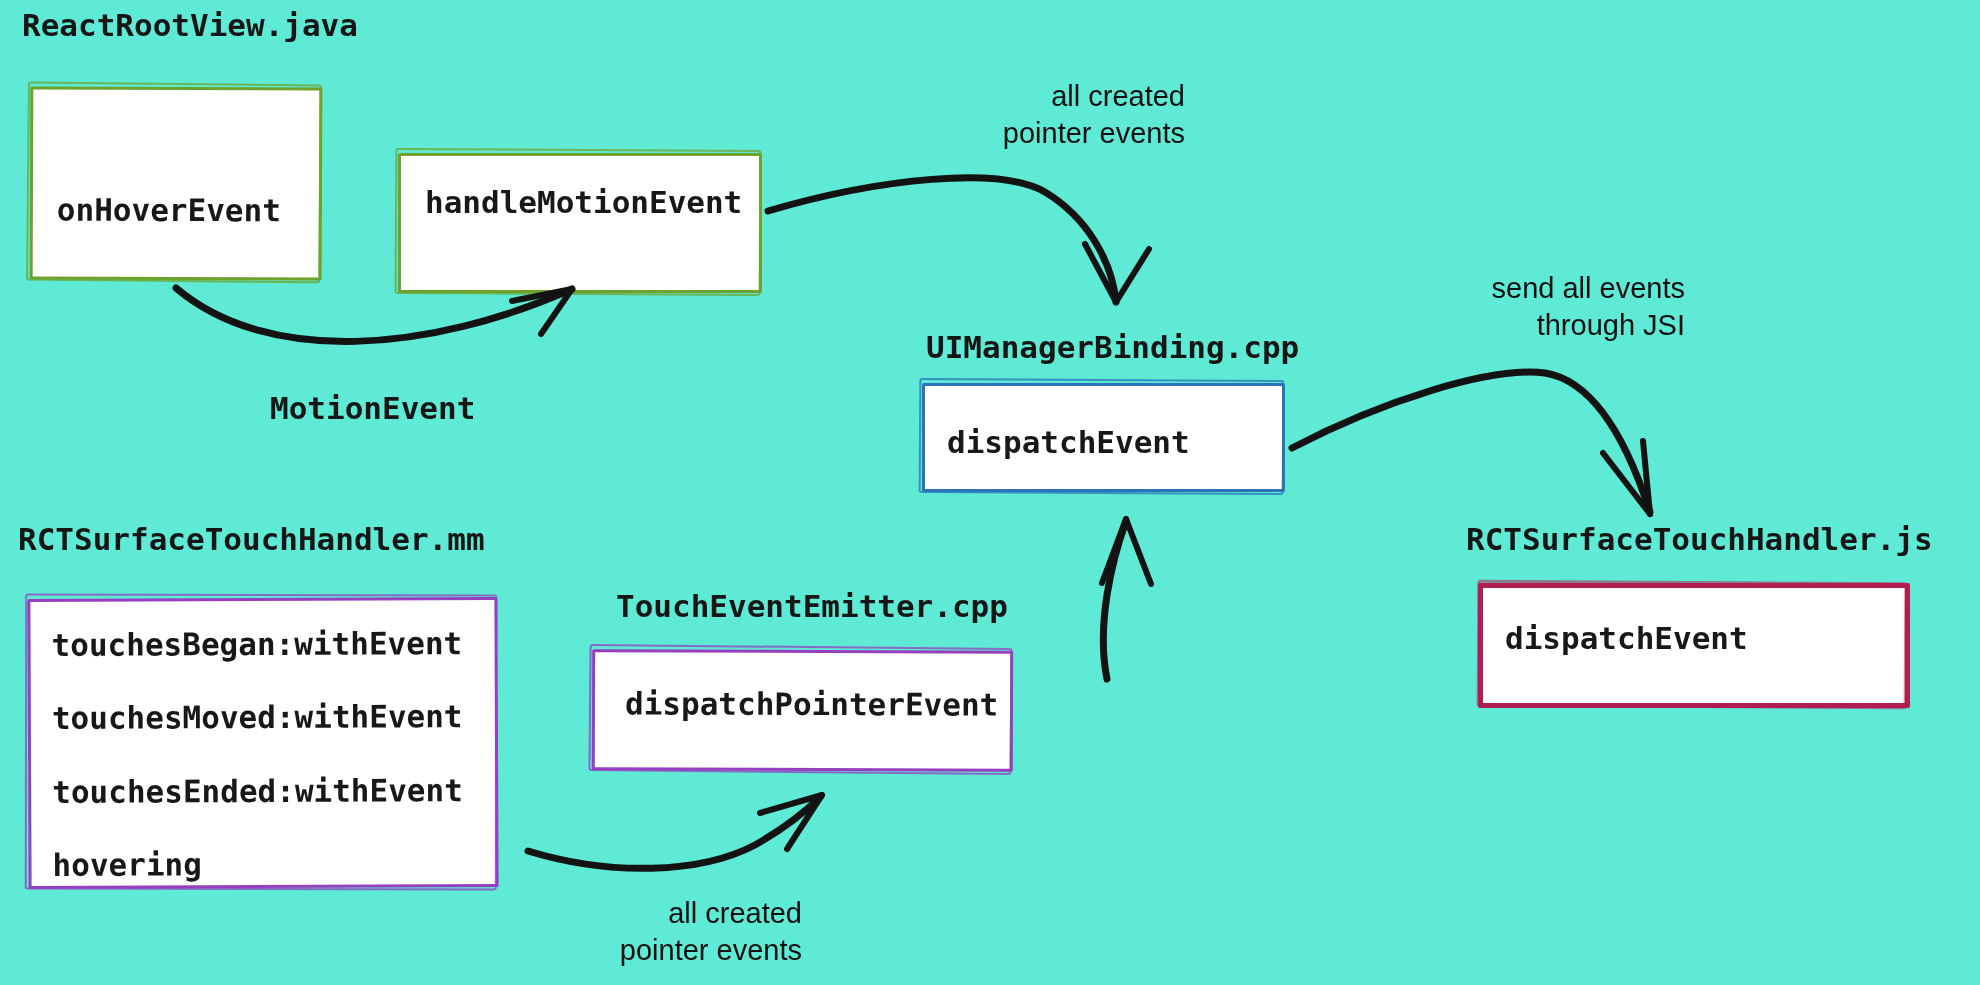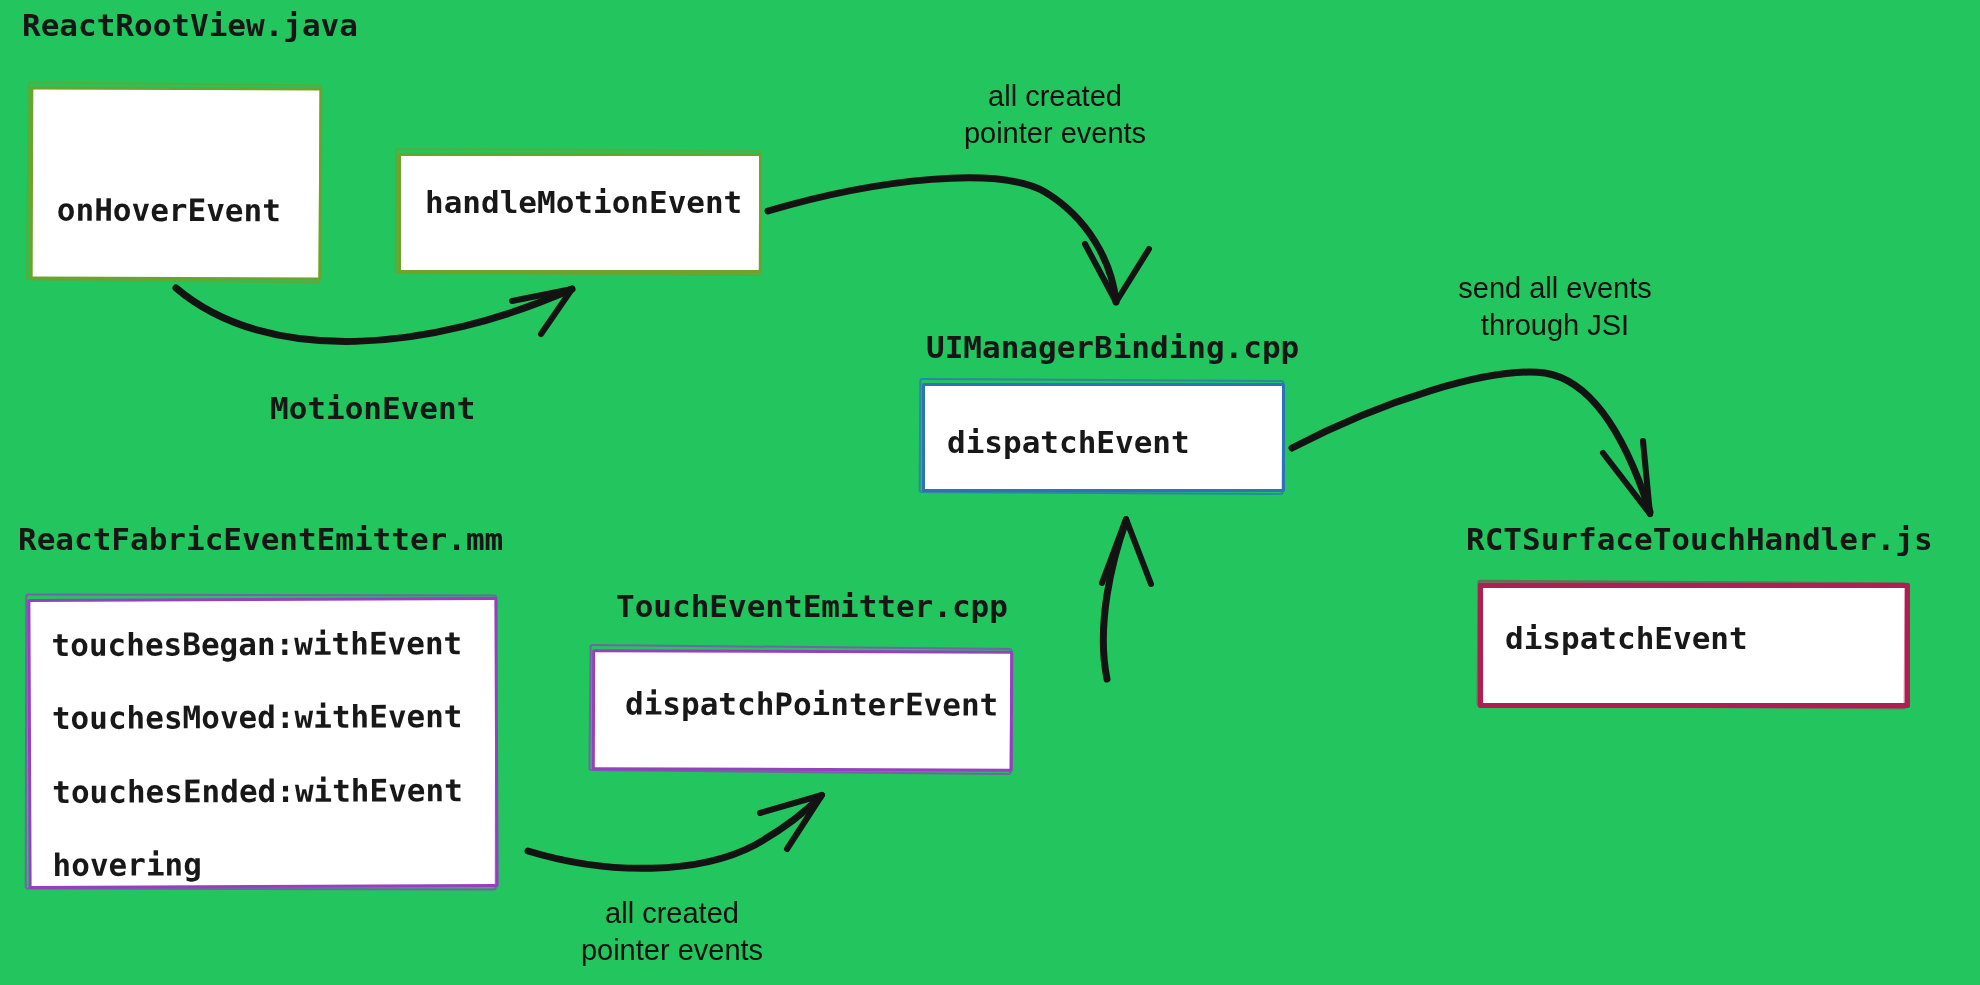--- a/index.html
+++ b/index.html
@@ -3,7 +3,7 @@
 <meta charset="utf-8">
 <style>
   html,body{margin:0;padding:0;background:#fff;}
-  #canvas{position:relative;width:1980px;height:985px;background:#22c55e;overflow:hidden;
+  #canvas{position:relative;width:1980px;height:985px;background:#5eead4;overflow:hidden;
           font-family:"DejaVu Sans Mono",monospace;}
   .mono-title{position:absolute;font:bold 31px/37px "DejaVu Sans Mono",monospace;
               color:#161616;white-space:pre;}

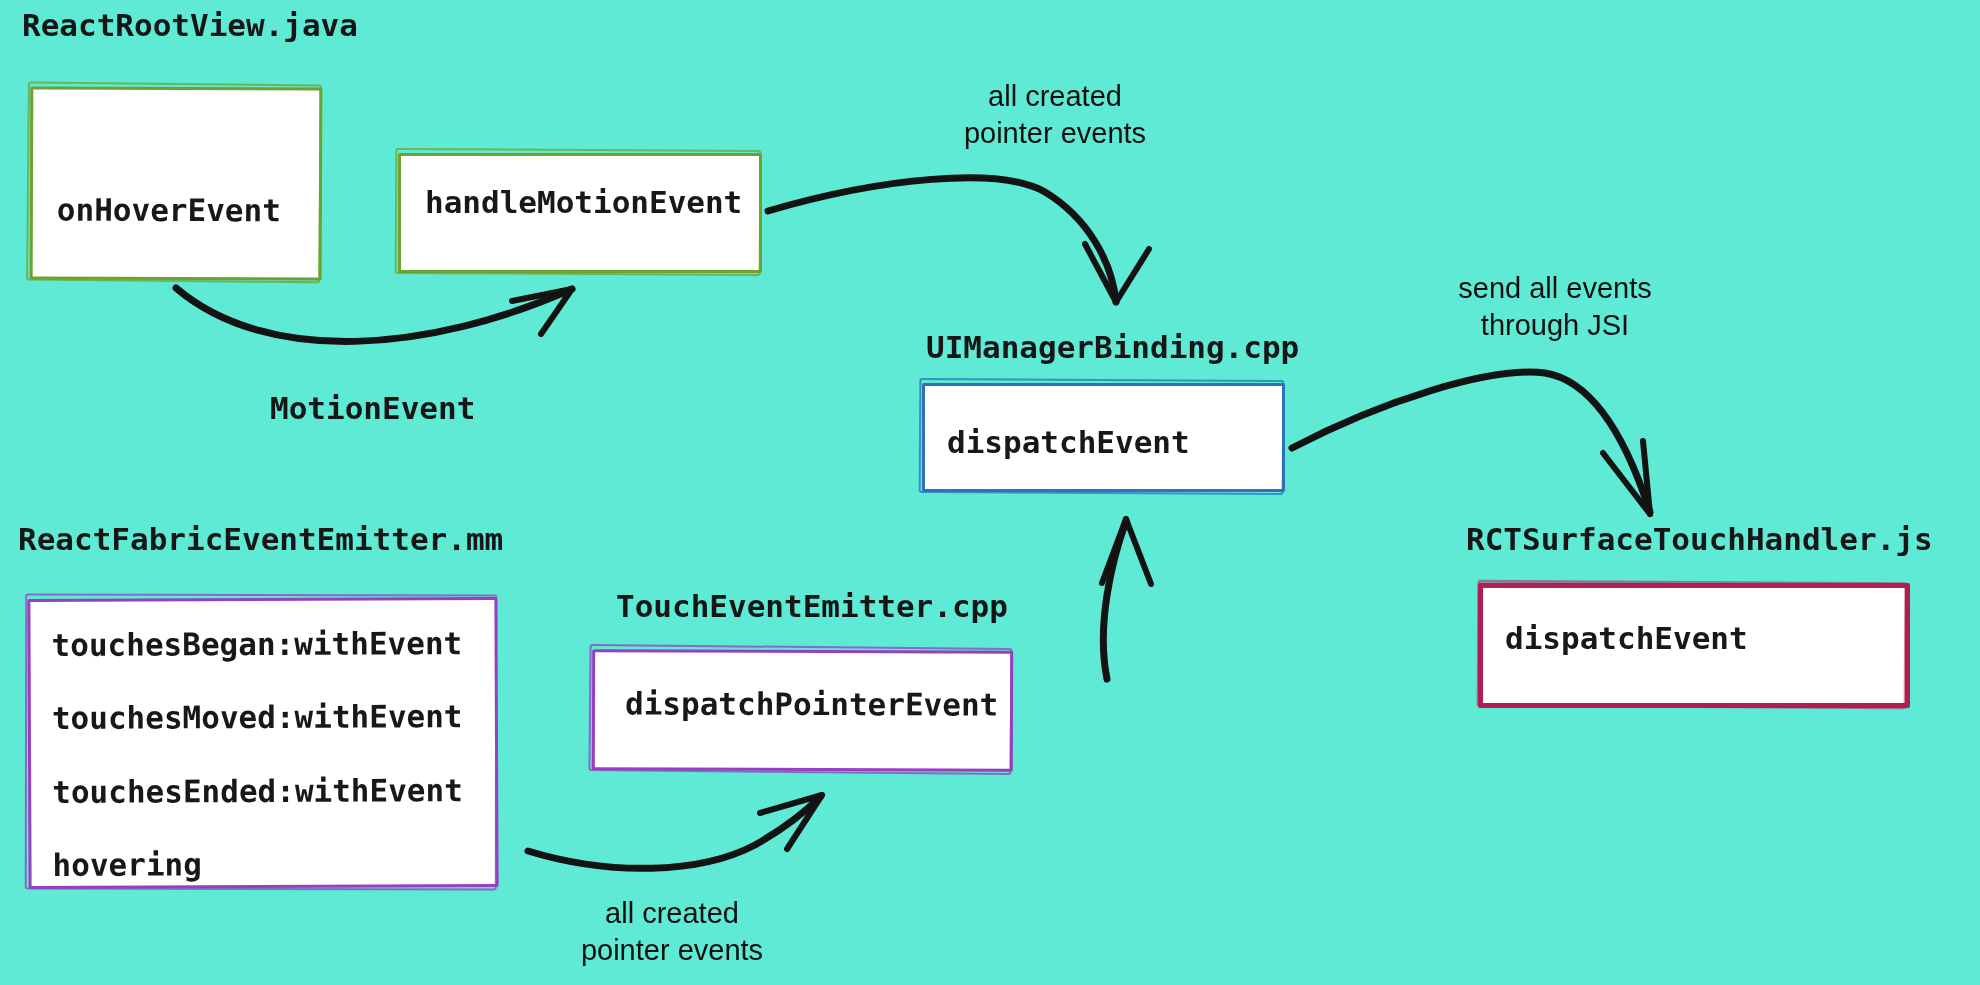--- a/index.html
+++ b/index.html
@@ -20,7 +20,7 @@
   .method{position:absolute;font:bold 31px/37px "DejaVu Sans Mono",monospace;
           color:#181818;white-space:pre;}
   .note{position:absolute;font:29px/37px "Liberation Sans",sans-serif;color:#101010;
-        text-align:center;white-space:pre-line;}
+        text-align:right;white-space:pre-line;}
   .edge-label{position:absolute;font:bold 31px/37px "DejaVu Sans Mono",monospace;color:#161616;}
   svg#arrows{position:absolute;left:0;top:0;pointer-events:none;}
   .tilt-a{transform:rotate(-.25deg);}

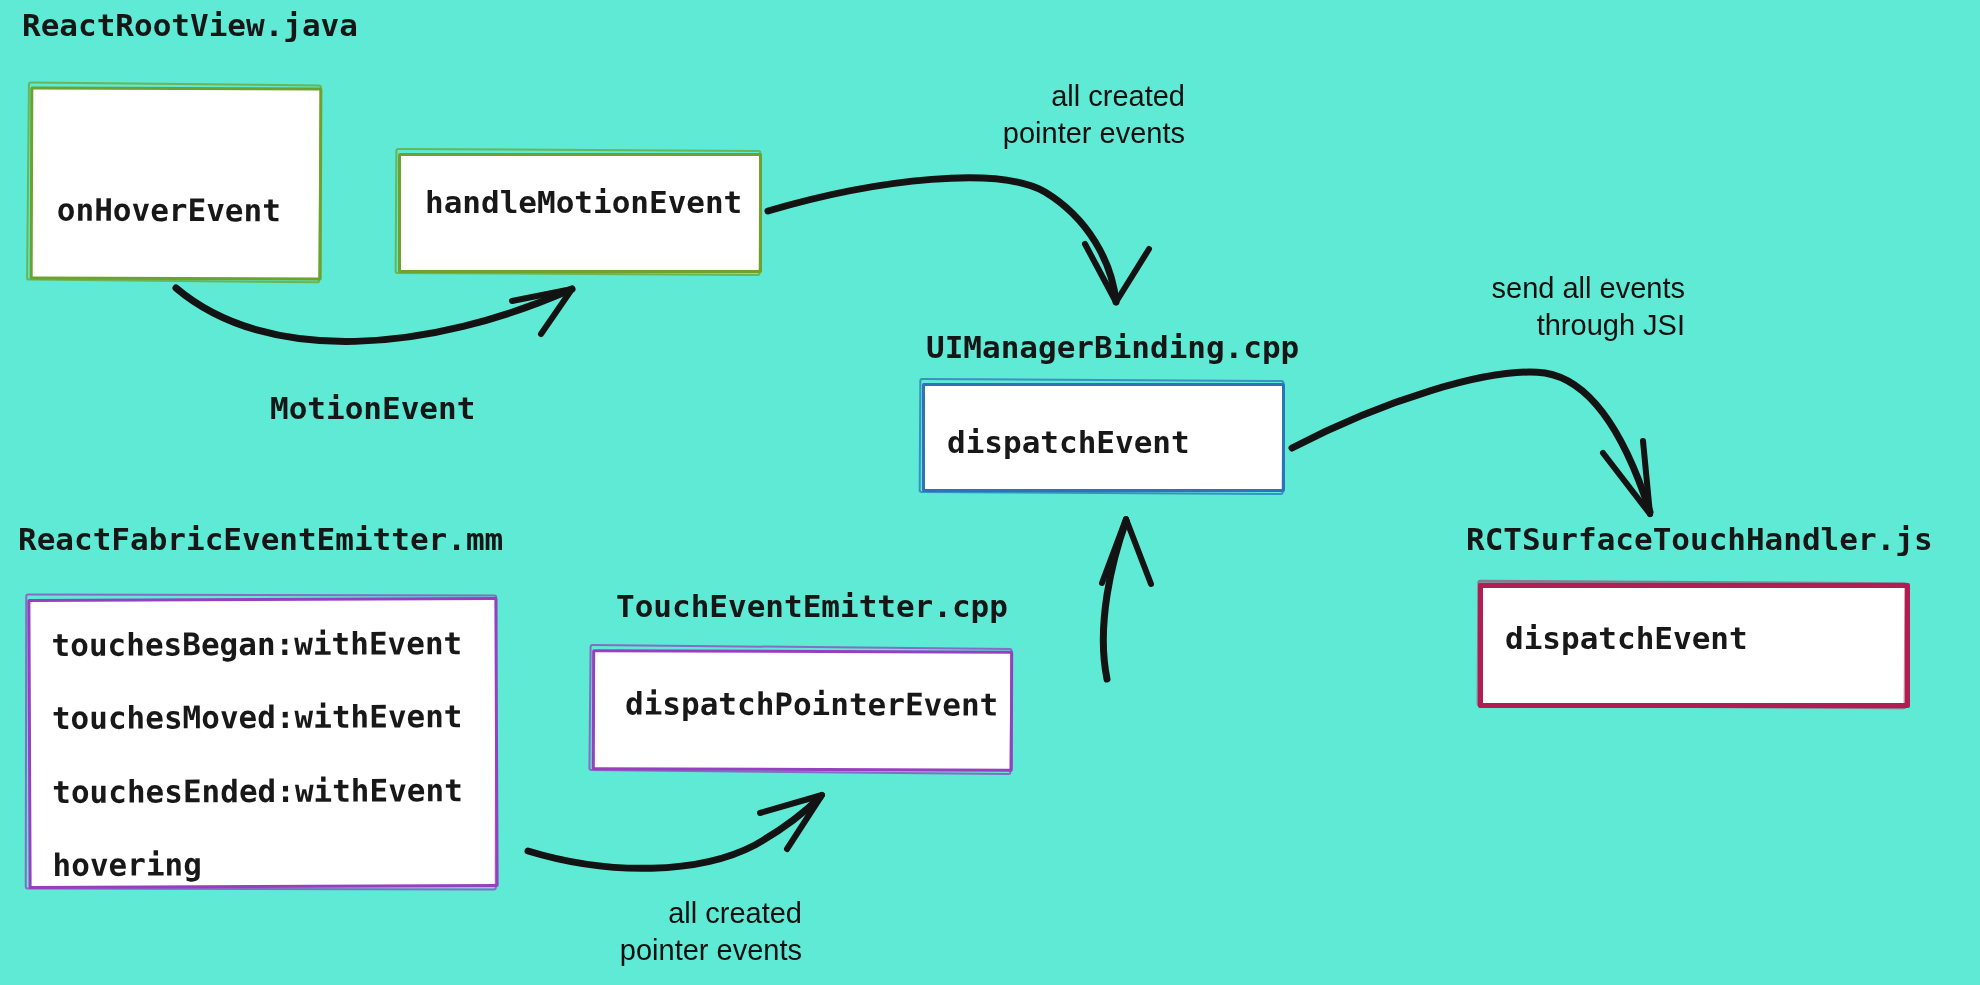--- a/index.html
+++ b/index.html
@@ -41,7 +41,7 @@
     <span class="method" style="left:24px;top:102px">onHoverEvent</span>
   </div>
 
-  <div class="node green" style="left:398px;top:153px;width:364px;height:120px">
+  <div class="node green" style="left:398px;top:153px;width:364px;height:140px">
     <span class="method" style="left:24px;top:28px">handleMotionEvent</span>
   </div>
 

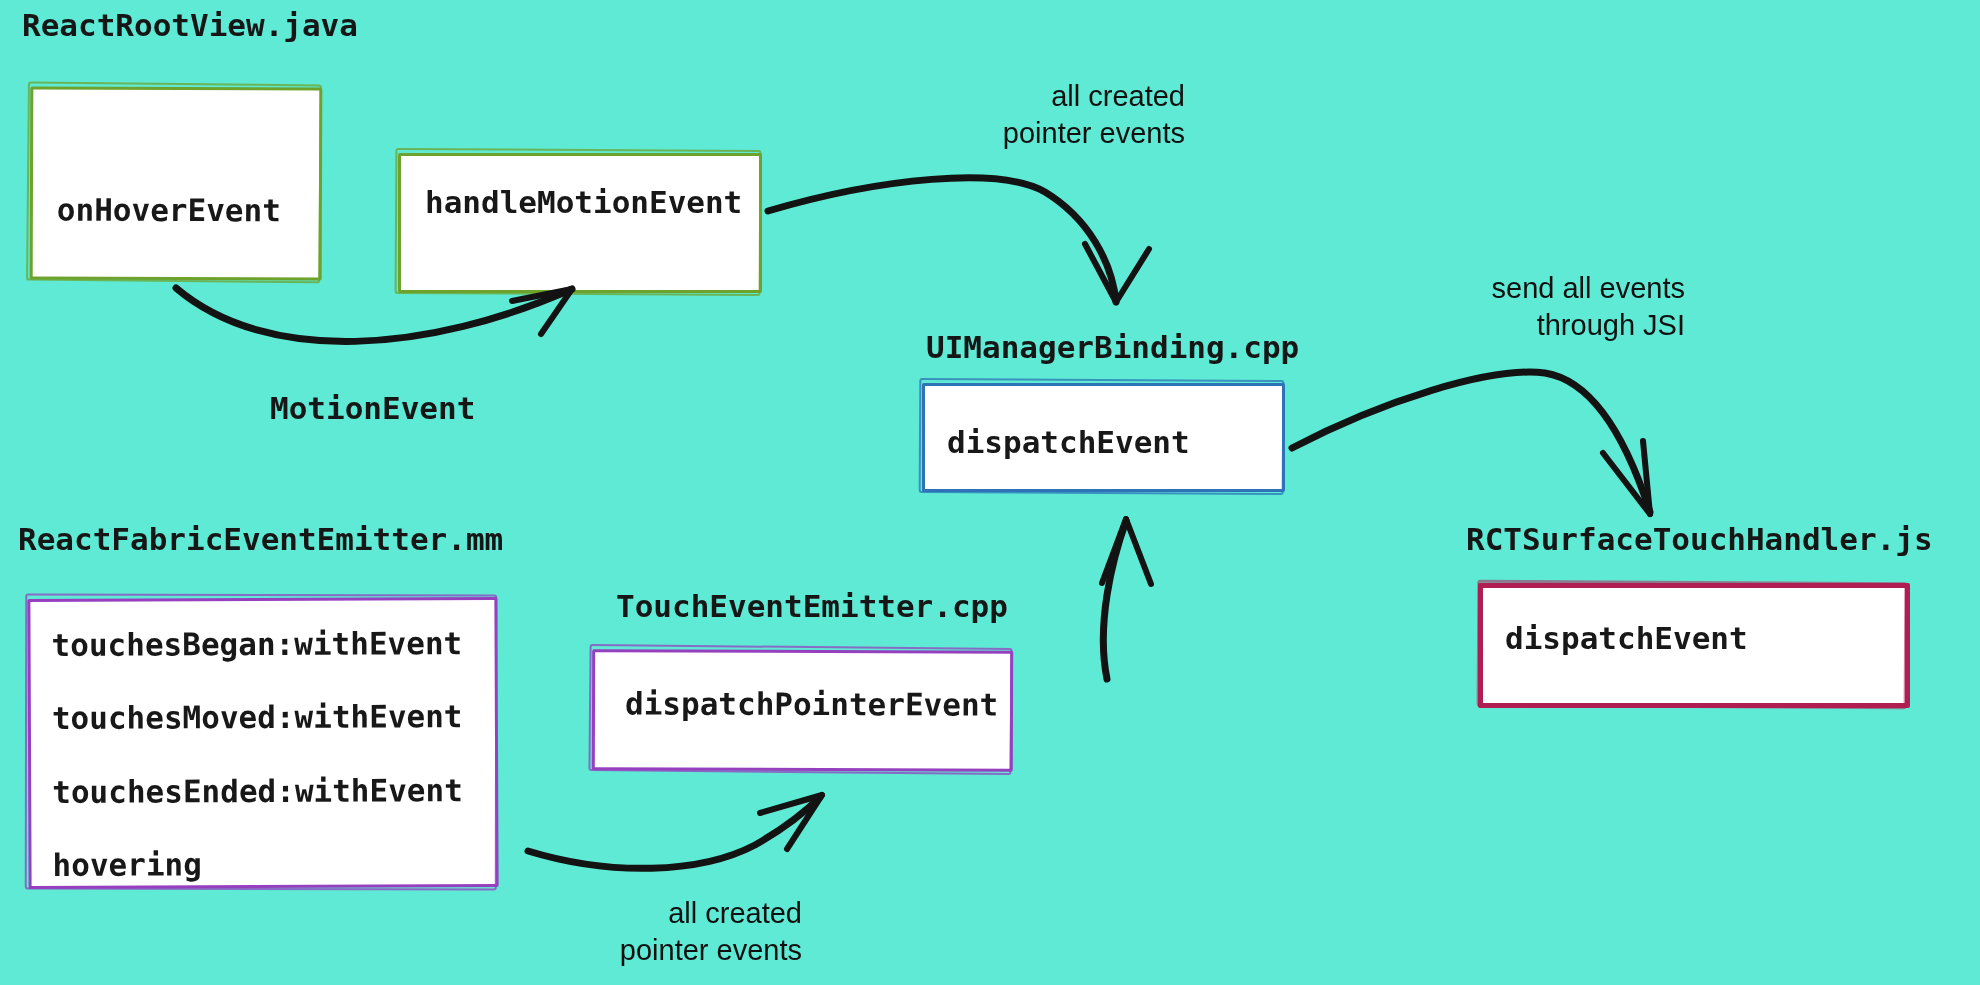--- a/index.html
+++ b/index.html
@@ -34,7 +34,7 @@
   <div class="mono-title" style="left:22px;top:7px">ReactRootView.java</div>
   <div class="mono-title" style="left:926px;top:329px">UIManagerBinding.cpp</div>
   <div class="mono-title" style="left:1466px;top:521px">RCTSurfaceTouchHandler.js</div>
-  <div class="mono-title" style="left:18px;top:521px">ReactFabricEventEmitter.mm</div>
+  <div class="mono-title" style="left:18px;top:521px">RCTSurfaceTouchHandler.mm</div>
   <div class="mono-title" style="left:616px;top:588px">TouchEventEmitter.cpp</div>
 
   <div class="node green tilt-b" style="left:30px;top:87px;width:292px;height:193px">

